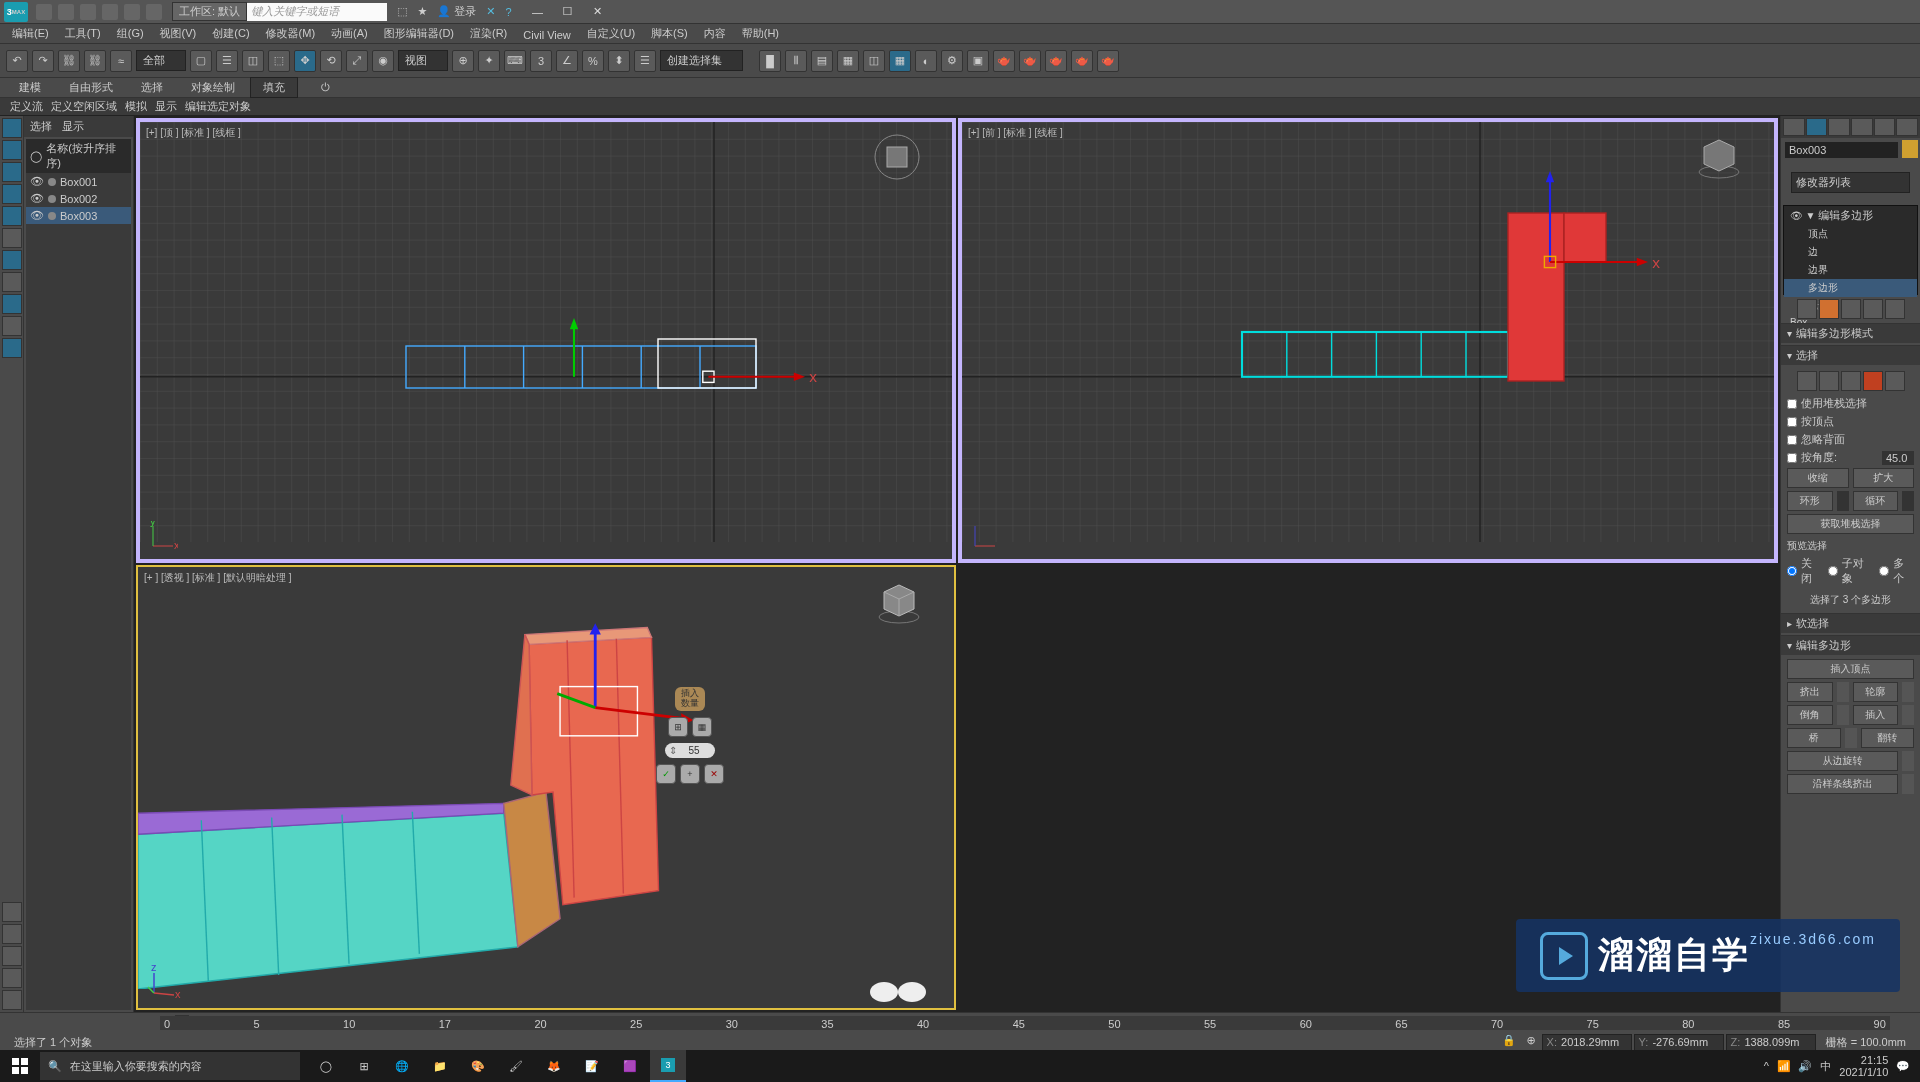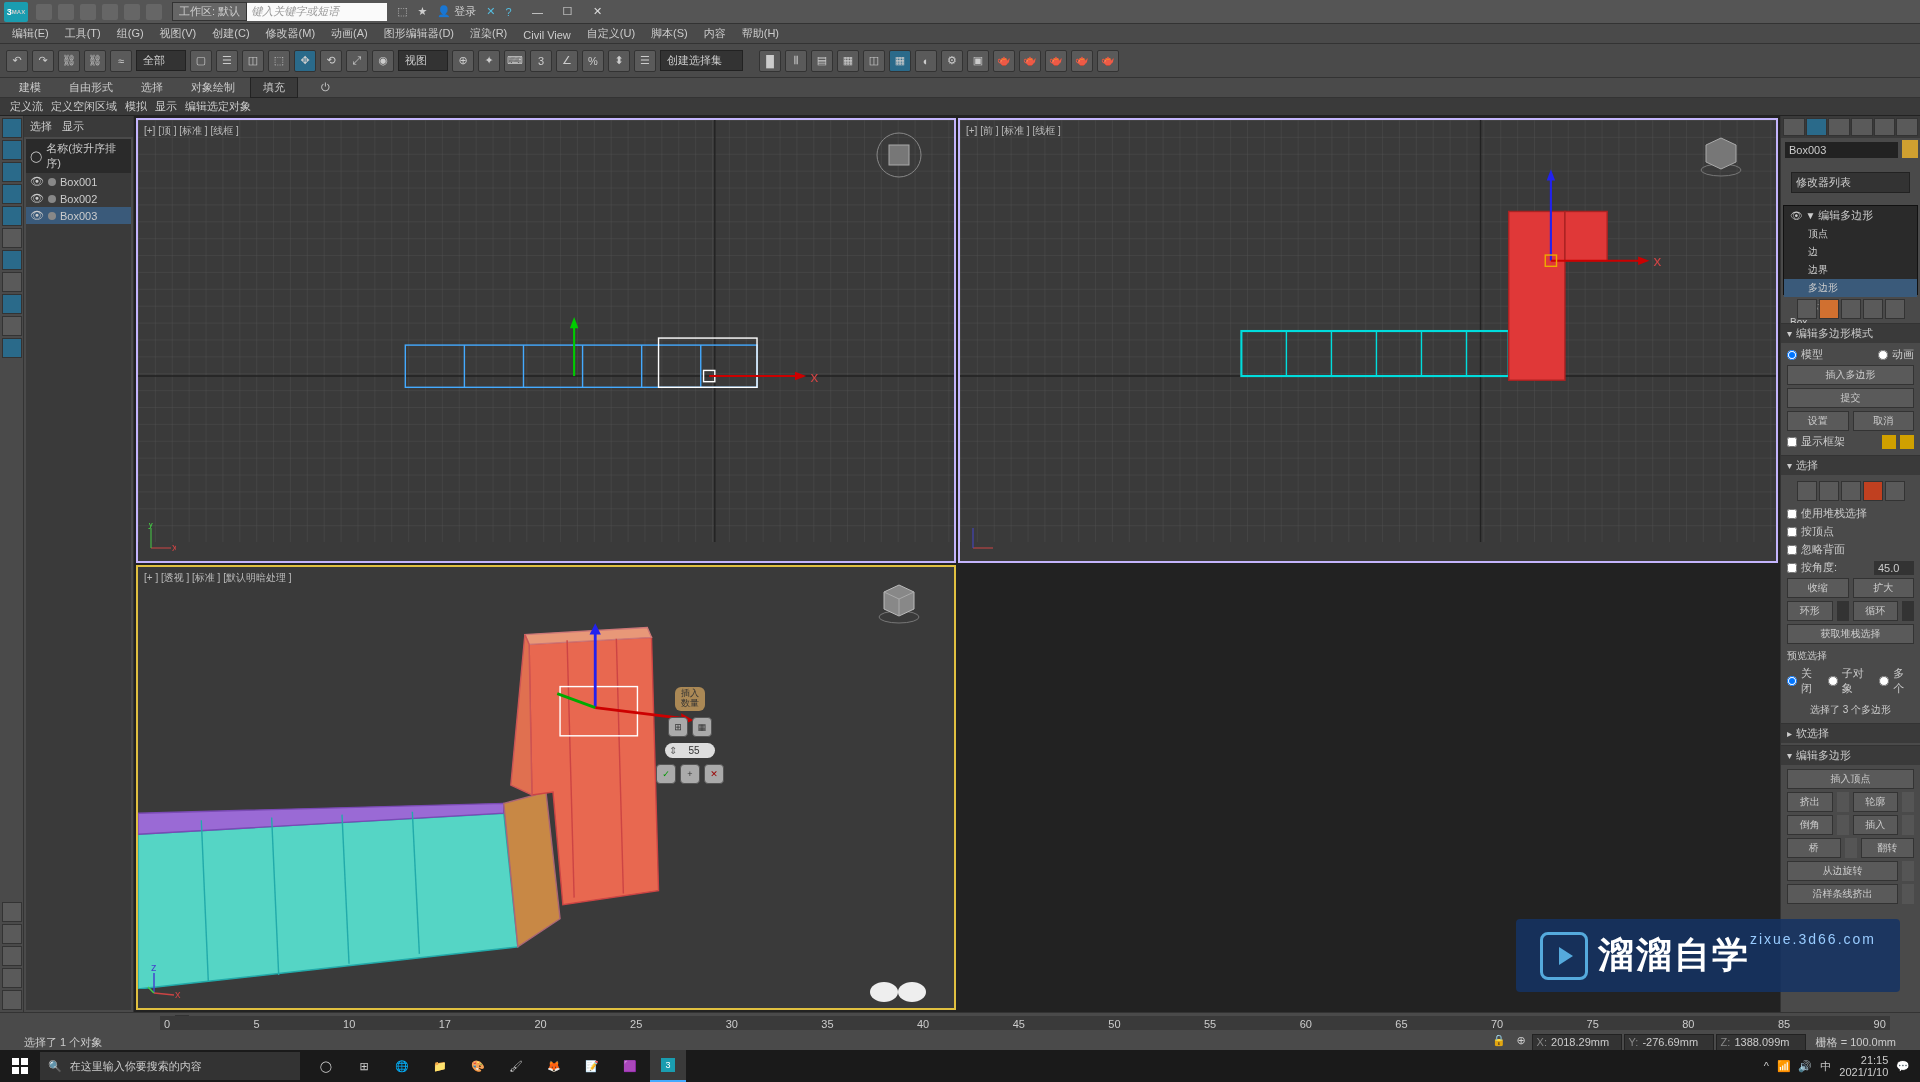--- a/index.html
+++ b/index.html
@@ -36,7 +36,7 @@
 .scenepanel .list .row.sel{background:#3a5a7a}
 .scenepanel .list .dot{width:8px;height:8px;background:#888;border-radius:50%}
 .viewarea{flex:1;display:grid;grid-template-columns:1fr 1fr;grid-template-rows:1fr 1fr;gap:2px;background:#222;padding:2px;position:relative}
-.viewport{background:#3a3a3a;position:relative;border:2px solid #c4b5fd;overflow:hidden}
+.viewport{background:#3a3a3a;position:relative;border:4px solid #c4b5fd;overflow:hidden}
 .viewport.sel{border:2px solid #e0c040}
 .viewport .lbl{position:absolute;top:4px;left:6px;font-size:10px;color:#bbb;z-index:5}
 .viewport .cube{position:absolute;top:10px;right:30px;width:50px;height:50px;z-index:5}

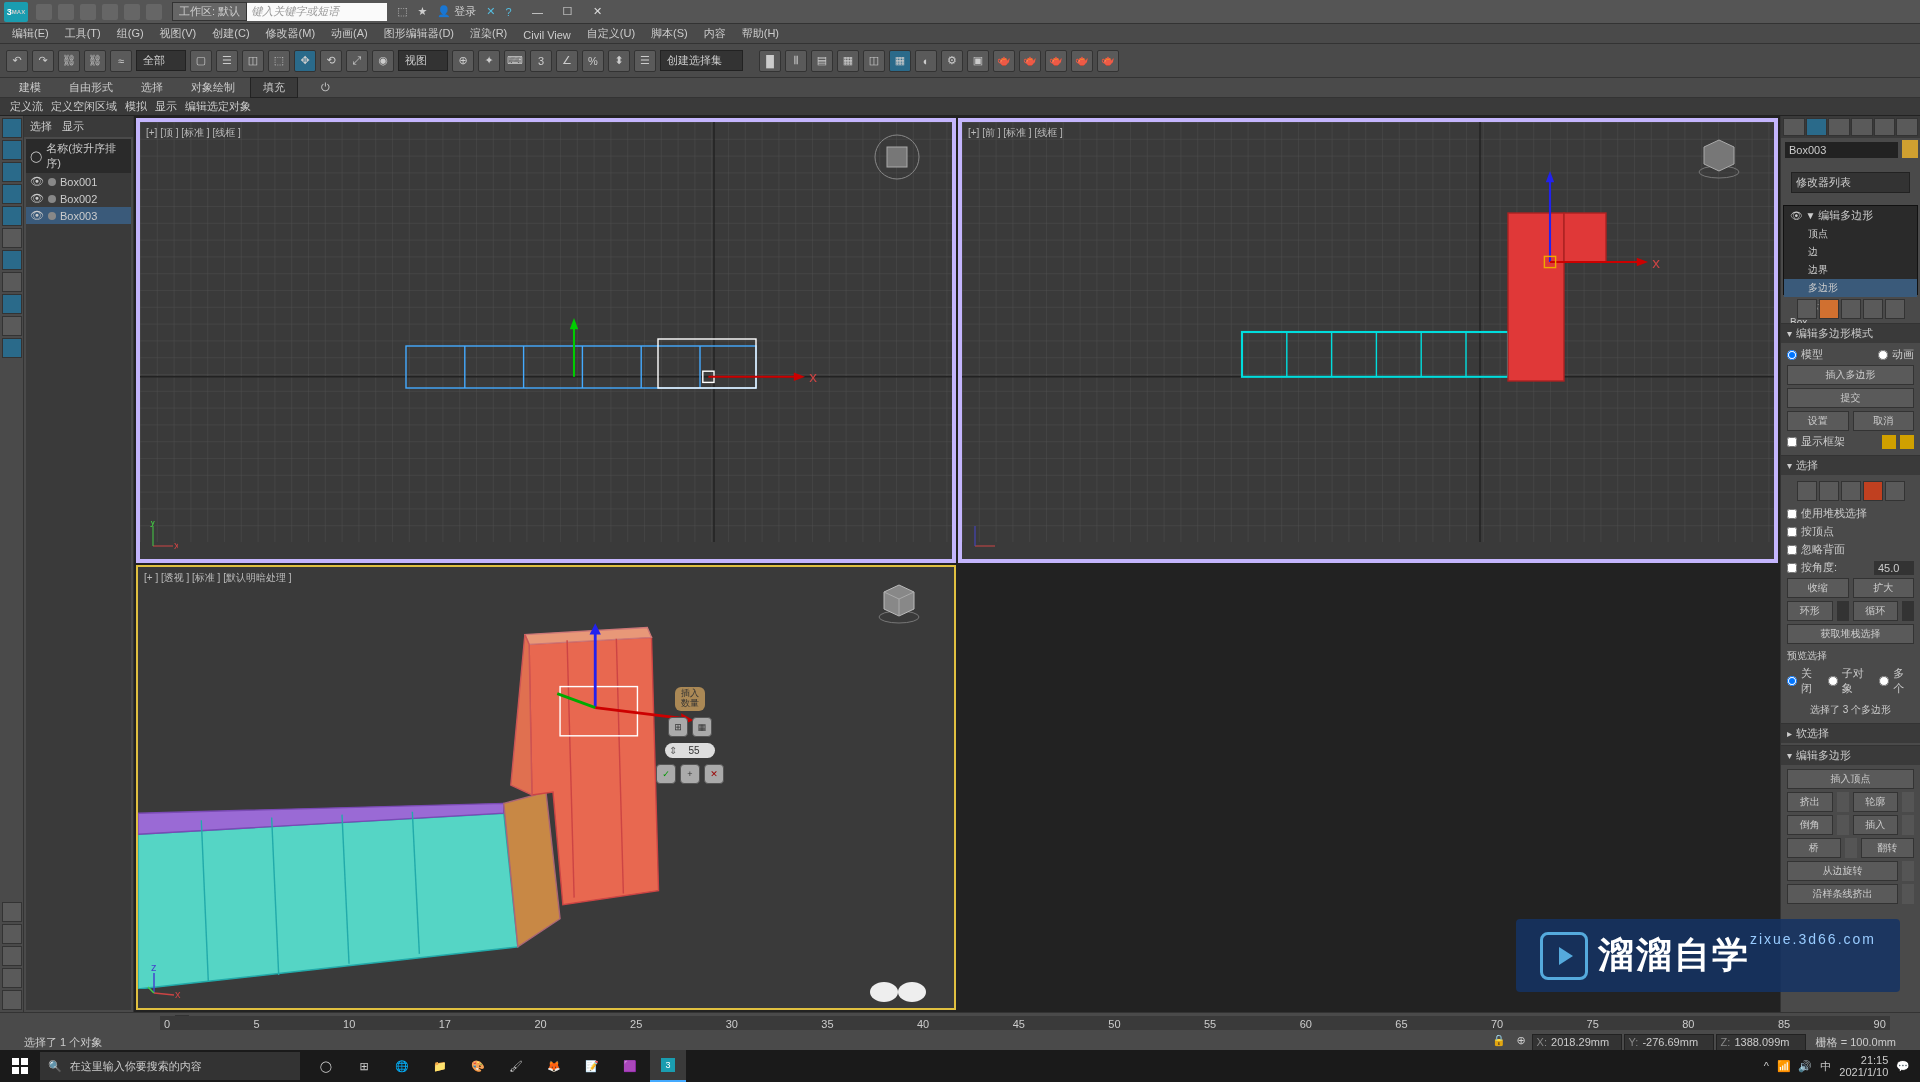--- a/index.html
+++ b/index.html
@@ -409,32 +409,6 @@
 
     <div class="roll">
         <div class="rh">▾ <span>编辑多边形模式</span></div>
-      <div class="rb">
-        <div class="row2">
-            <label class="ck">
-              <input type="radio" checked="" style="">
-              <span>模型</span>
-            </label>
-        <label class="ck" style="margin-left:auto">
-              <input type="radio" style="">
-              <span>动画</span>
-            </label>
-          </div>
-        <div class="btn">插入多边形</div>
-        <div class="btn">提交</div>
-        <div class="row2">
-            <div class="btn">设置</div>
-            <div class="btn">取消</div>
-          </div>
-        <div style="display:flex;align-items:center;gap:4px">
-            <label class="ck">
-              <input type="checkbox" style="">
-              <span>显示框架</span>
-            </label>
-          <div style="width:14px;height:14px;background:#d0a000;margin-left:auto"></div>
-          <div style="width:14px;height:14px;background:#d0a000"></div>
-        </div>
-      </div>
     </div>
 
     <div class="roll">

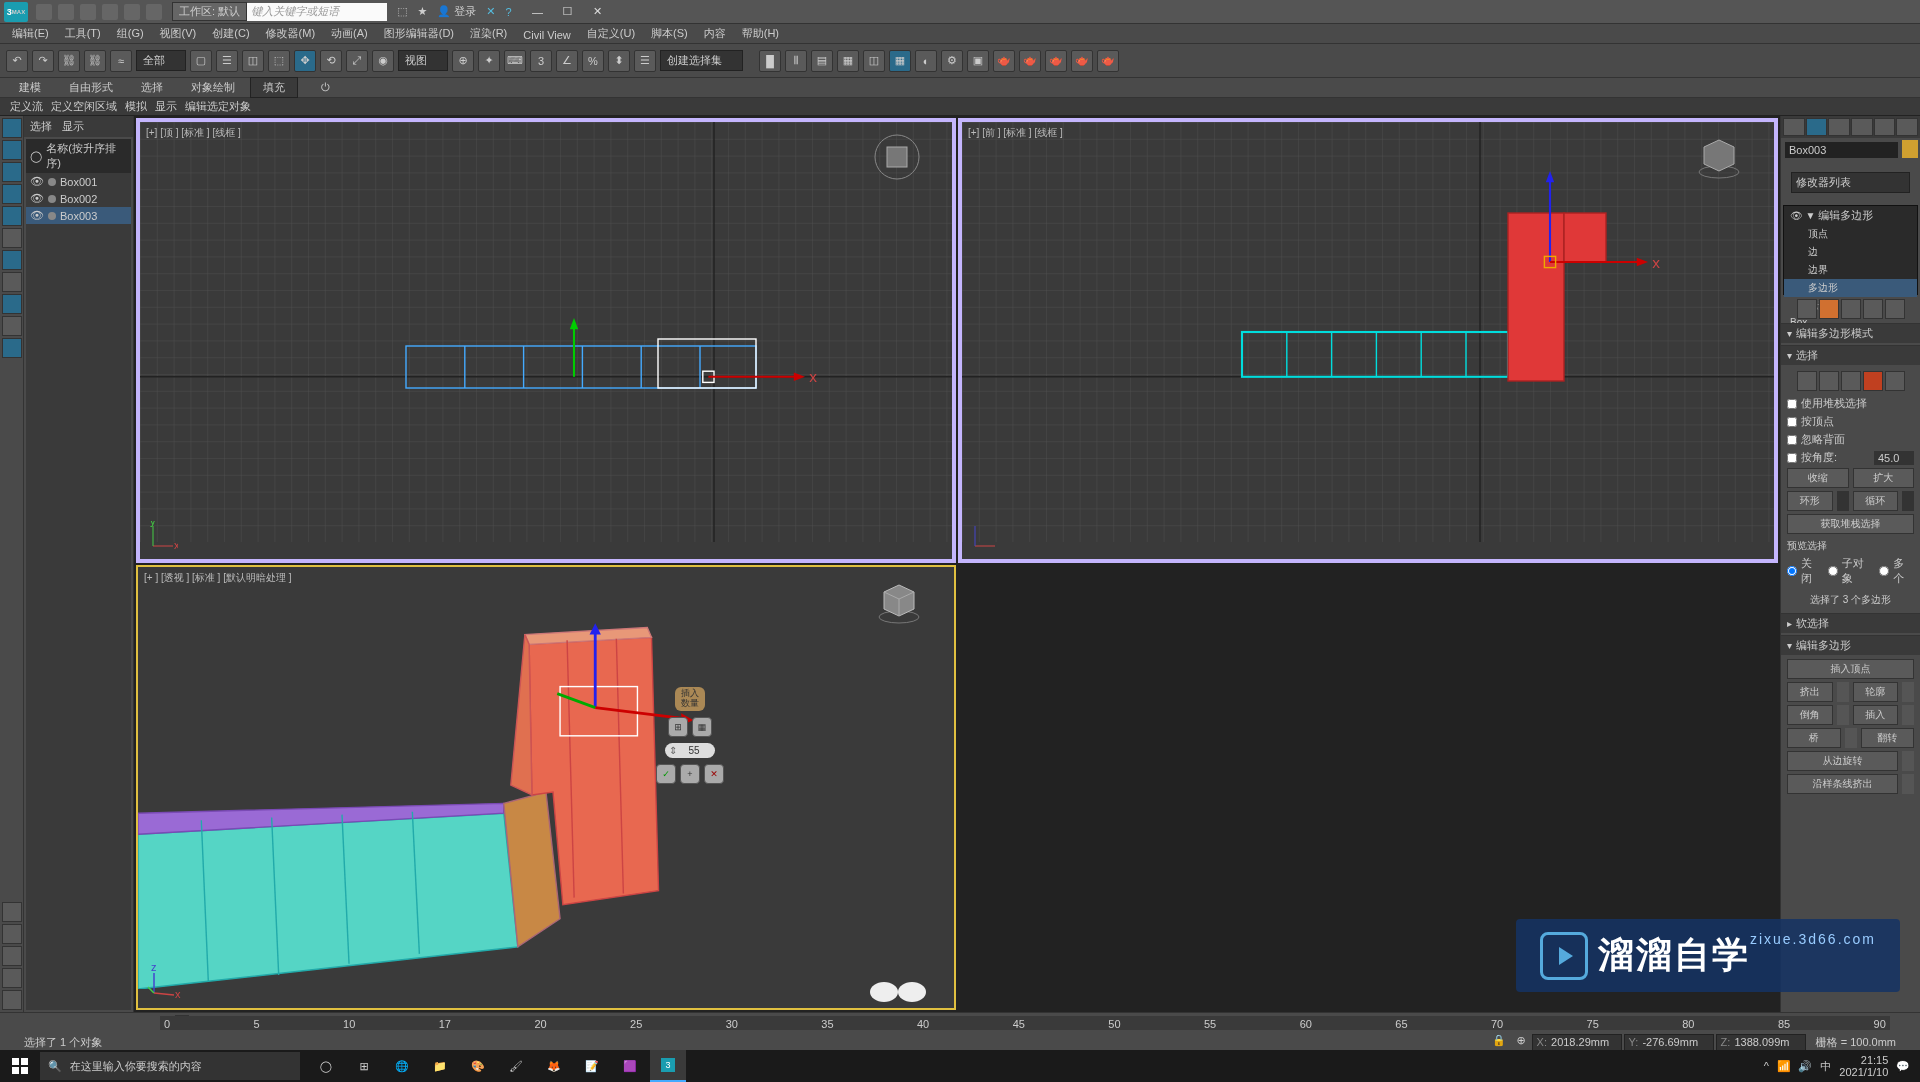--- a/index.html
+++ b/index.html
@@ -438,7 +438,7 @@
               <input type="checkbox" style="">
               <span>按角度:</span>
             </label>
-            <div style="background:#333;padding:1px 4px;margin-left:auto;width:40px">45.0</div>
+            <div style="background:#333;padding:1px 4px;margin-left:auto;width:32px">45.0</div>
           </div>
         <div class="row2">
             <div class="btn">收缩</div>

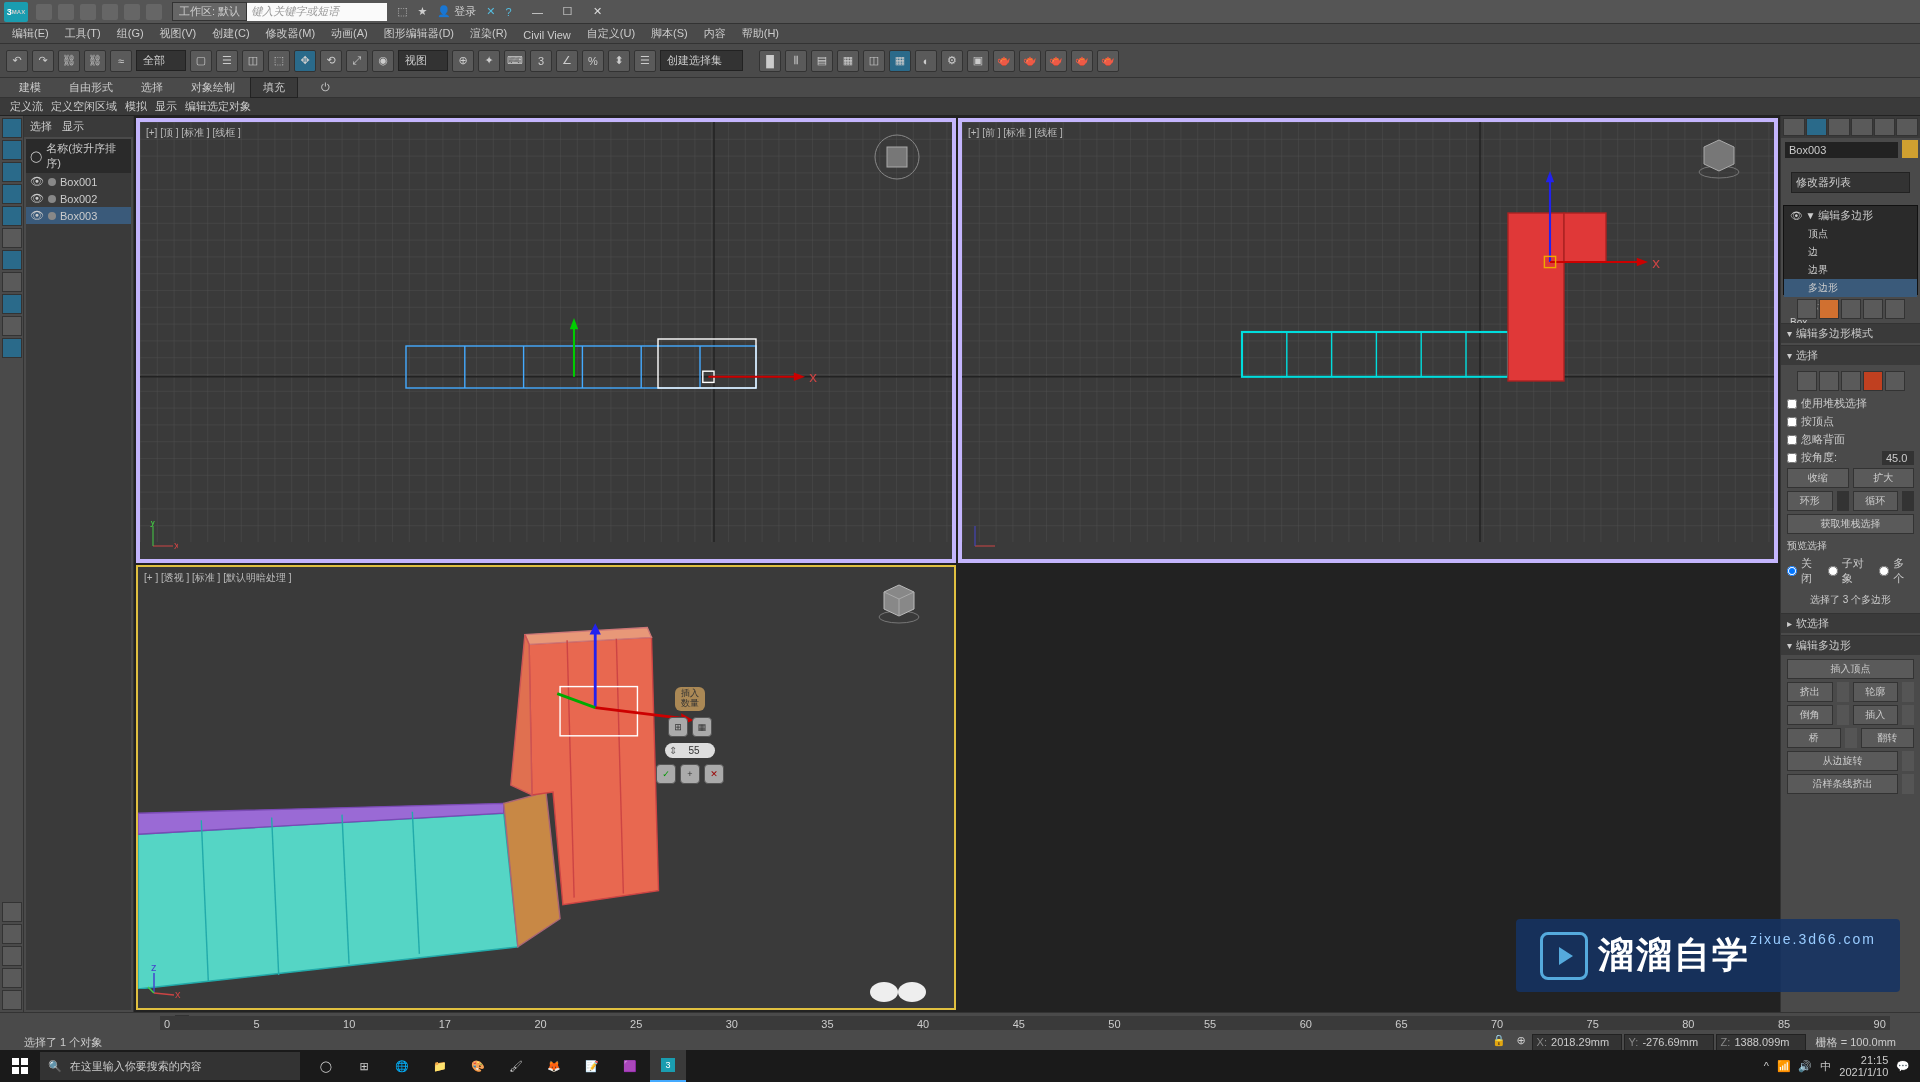--- a/index.html
+++ b/index.html
@@ -66,7 +66,7 @@
 .timeline .slider{position:absolute;left:175px;top:2px;width:14px;height:14px;background:#aaa;border:1px solid #333}
 .timeline .track{flex:1;height:14px;background:#3a3a3a;position:relative;margin-right:30px}
 .timeline .ticks{position:absolute;inset:0;display:flex;justify-content:space-between;padding:0 4px;font-size:9px;color:#888;align-items:flex-end}
-.statusbar{height:18px;display:flex;align-items:center;padding:0 16px;font-size:10px;gap:10px}
+.statusbar{height:18px;display:flex;align-items:center;padding:0 6px;font-size:10px;gap:10px}
 .statusbar2{height:18px;display:flex;align-items:center;padding:0 6px;font-size:10px;gap:10px}
 .coords{display:flex;gap:2px;margin-left:auto}
 .coords .c{background:#333;border:1px solid #222;padding:1px 4px;width:90px;display:flex}

